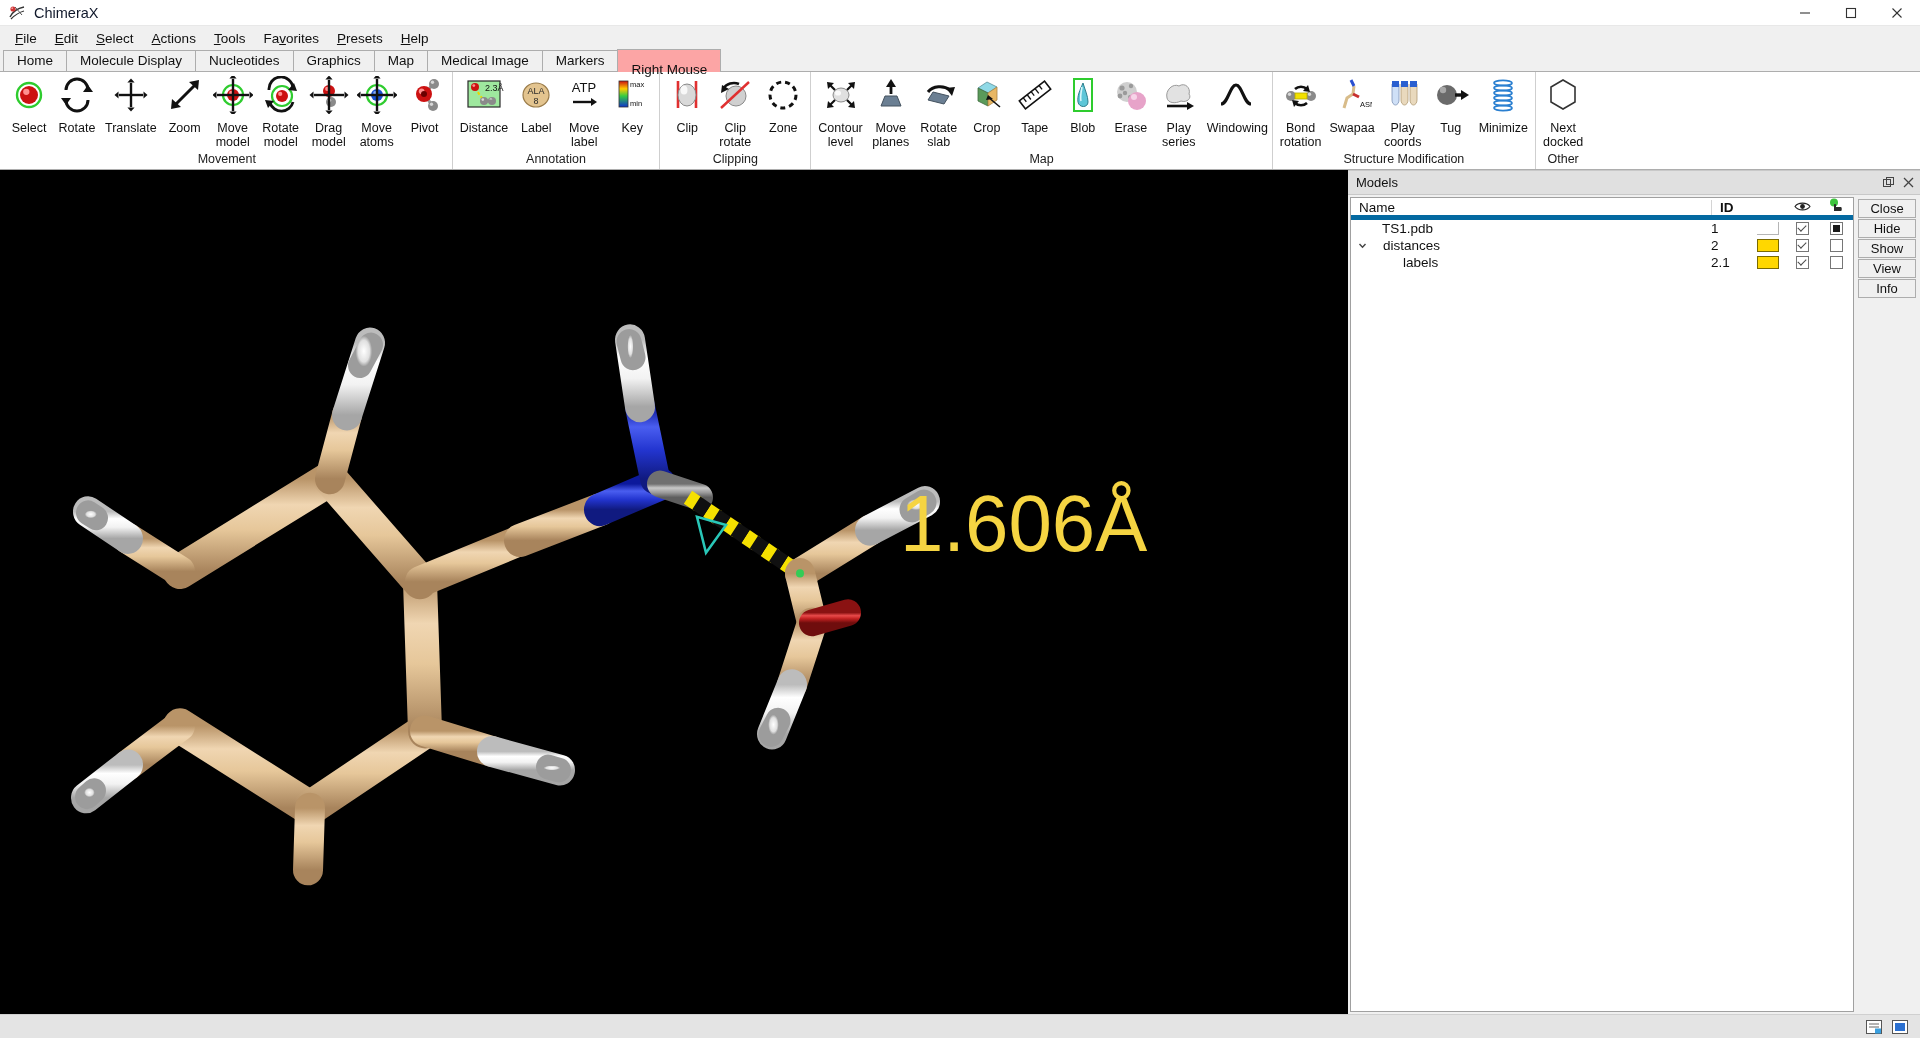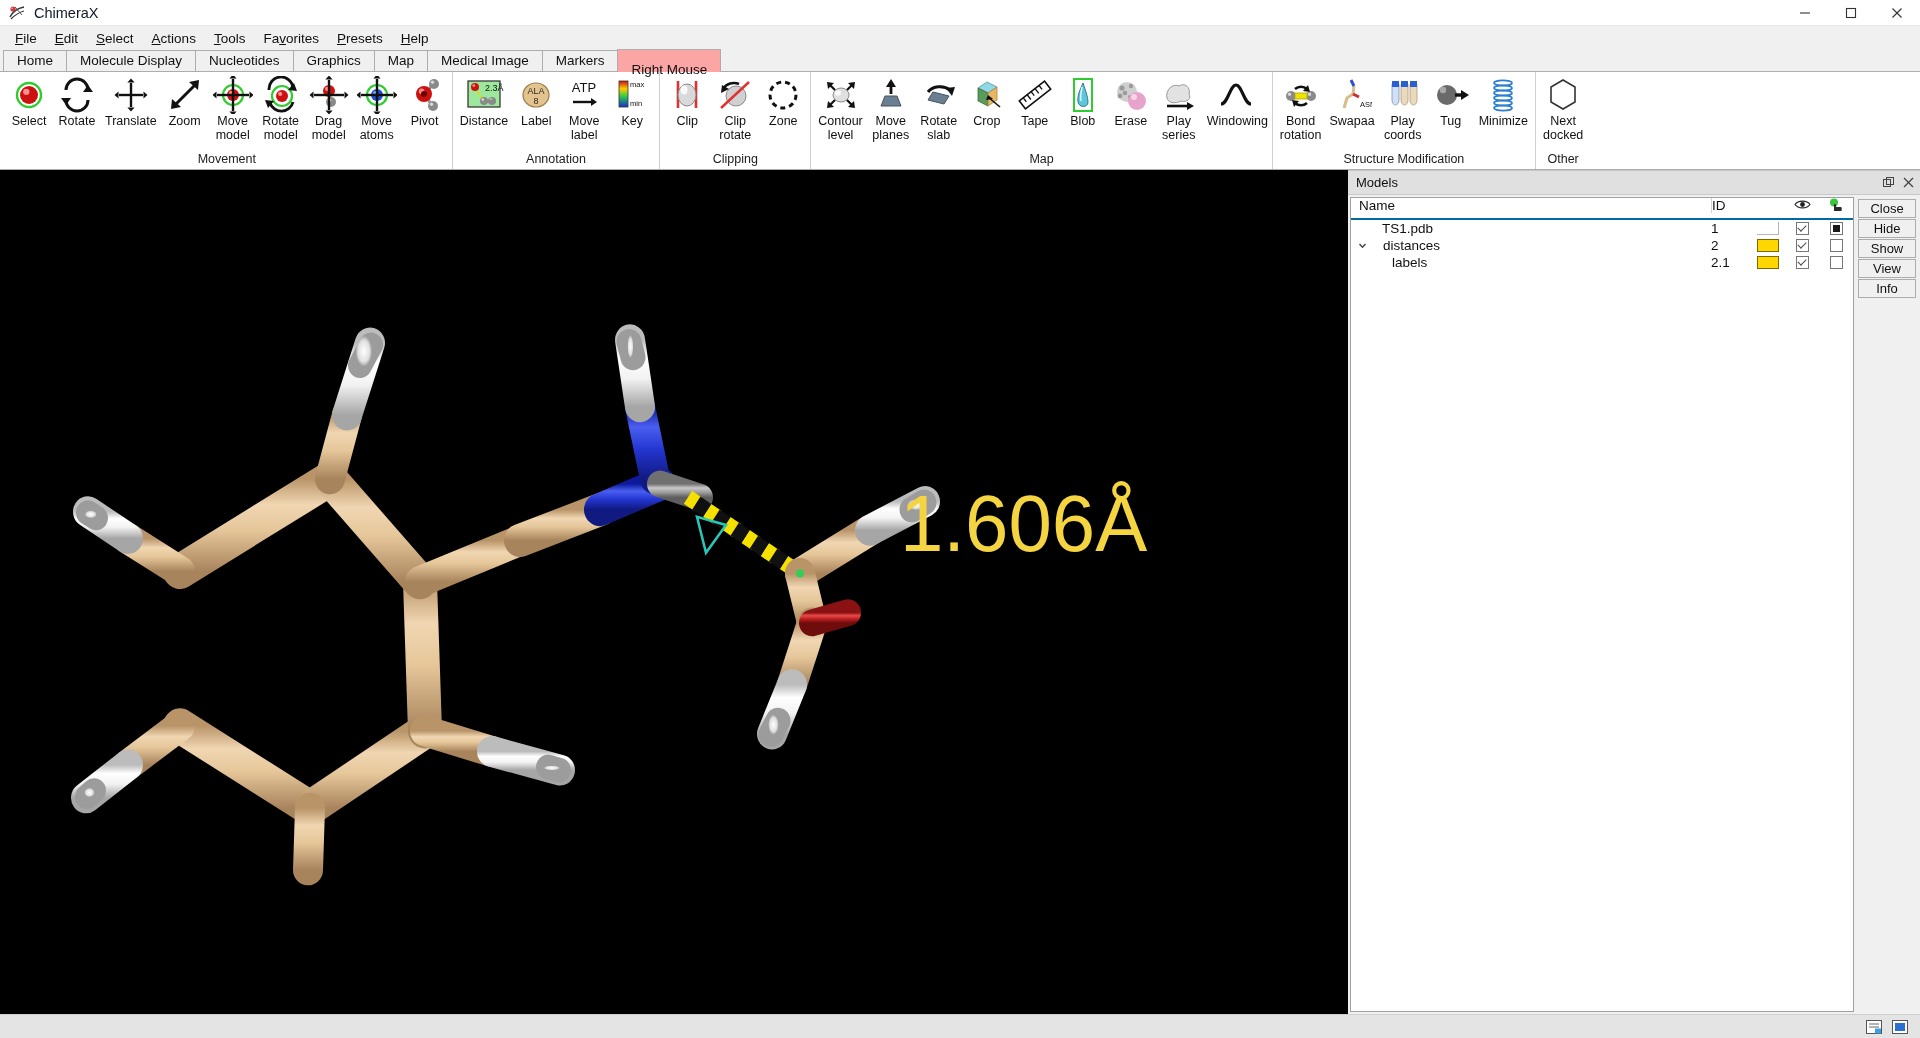--- a/index.html
+++ b/index.html
@@ -116,7 +116,7 @@
   .tbtn .ic {
     height: 38px; width: 40px;
     display: flex; align-items: center; justify-content: center;
-    margin-bottom: 1px;
+    margin-bottom: 8px;
   }
   .tbtn .lb {
     font-size: 12.5px; color: #111;

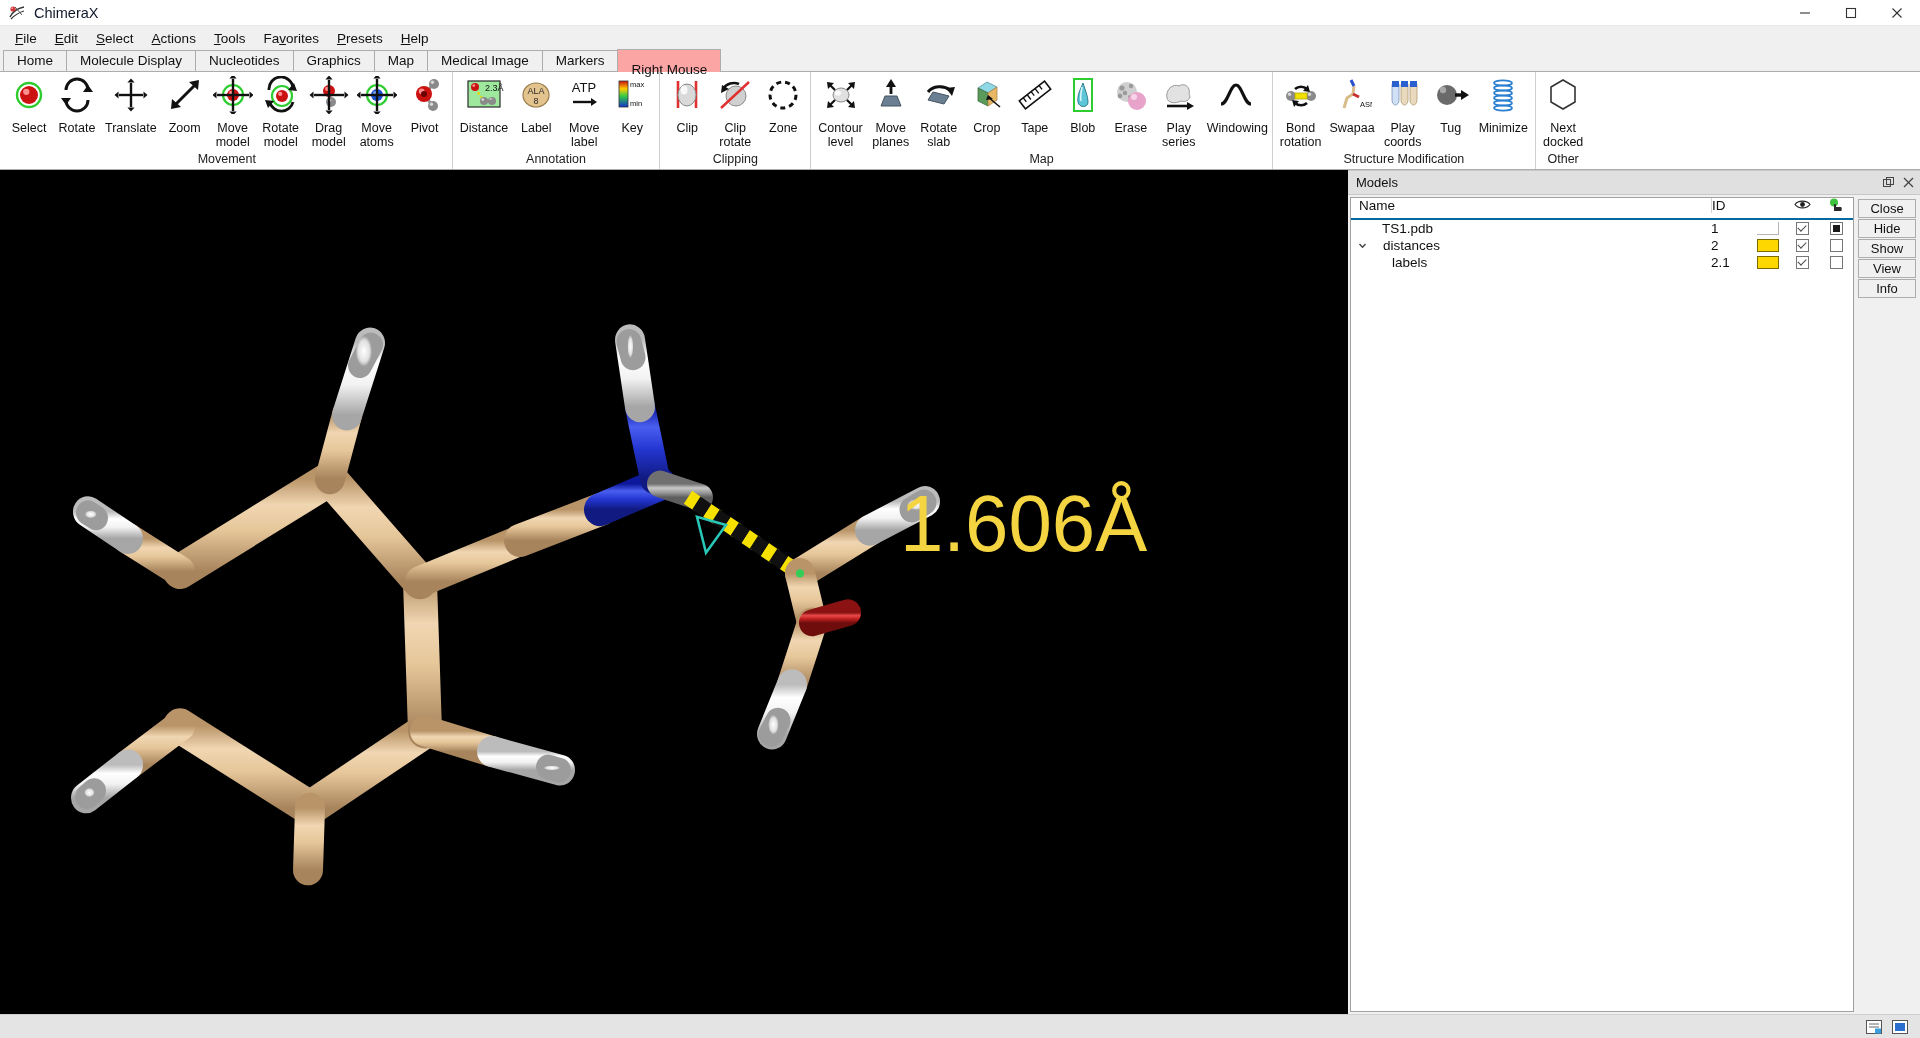--- a/index.html
+++ b/index.html
@@ -174,9 +174,9 @@
     overflow: hidden;
   }
   .tree-head {
-    display: flex; align-items: flex-start;
+    display: flex; align-items: flex-end;
     height: 22px;
-    border-bottom: 2px solid #0369a1;
+    border-bottom: 5px solid #0369a1;
     font-size: 13.5px; color: #101010;
   }
   .th-name { flex: 1; padding-left: 8px; }

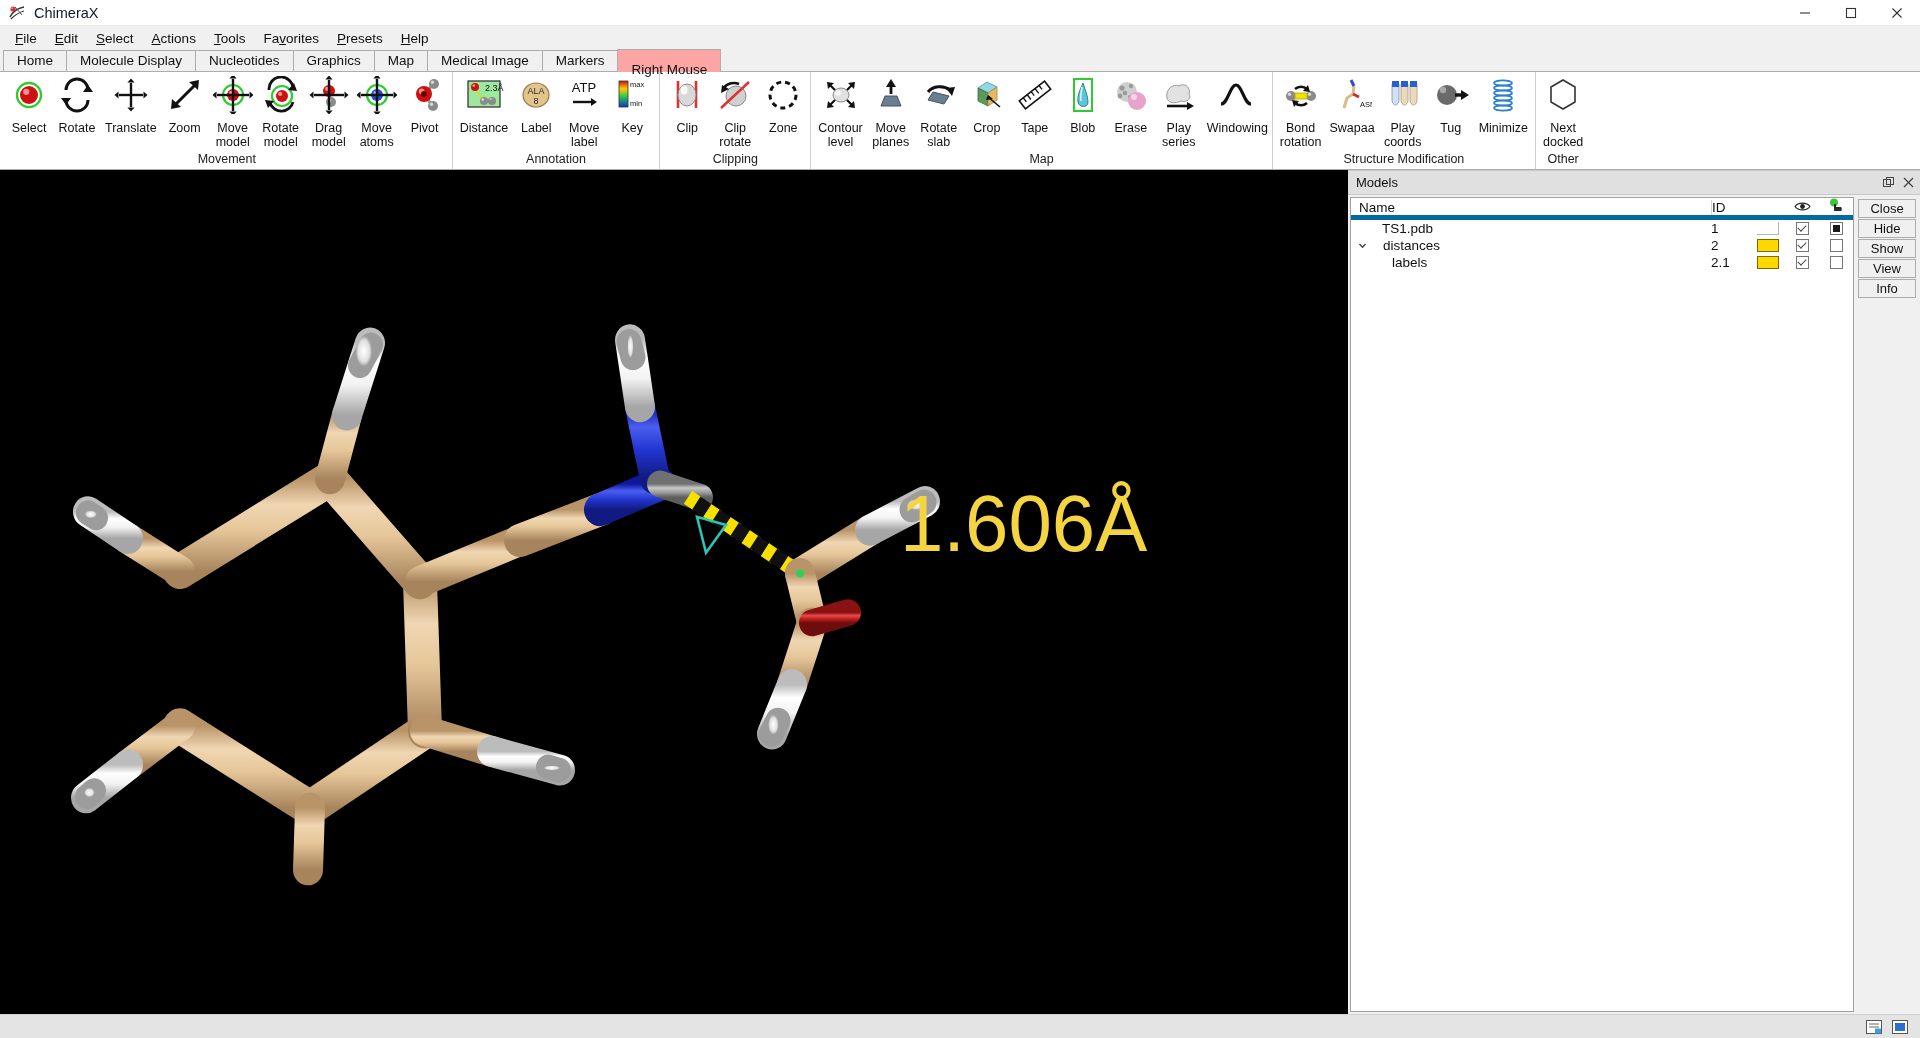--- a/index.html
+++ b/index.html
@@ -180,7 +180,7 @@
     font-size: 13.5px; color: #101010;
   }
   .th-name { flex: 1; padding-left: 8px; }
-  .th-id   { width: 40px; text-align: left; border-left: 1px solid #d4d4d4; padding-left: 0;}
+  .th-id   { width: 40px; text-align: left; border-left: 1px solid #d4d4d4; padding-left: 8px; font-weight: bold;}
   .th-col  { width: 34px; text-align: center; border-left: 1px solid #d4d4d4;}
   .th-eye  { width: 34px; text-align: center; }
   .th-sel  { width: 34px; text-align: center; }

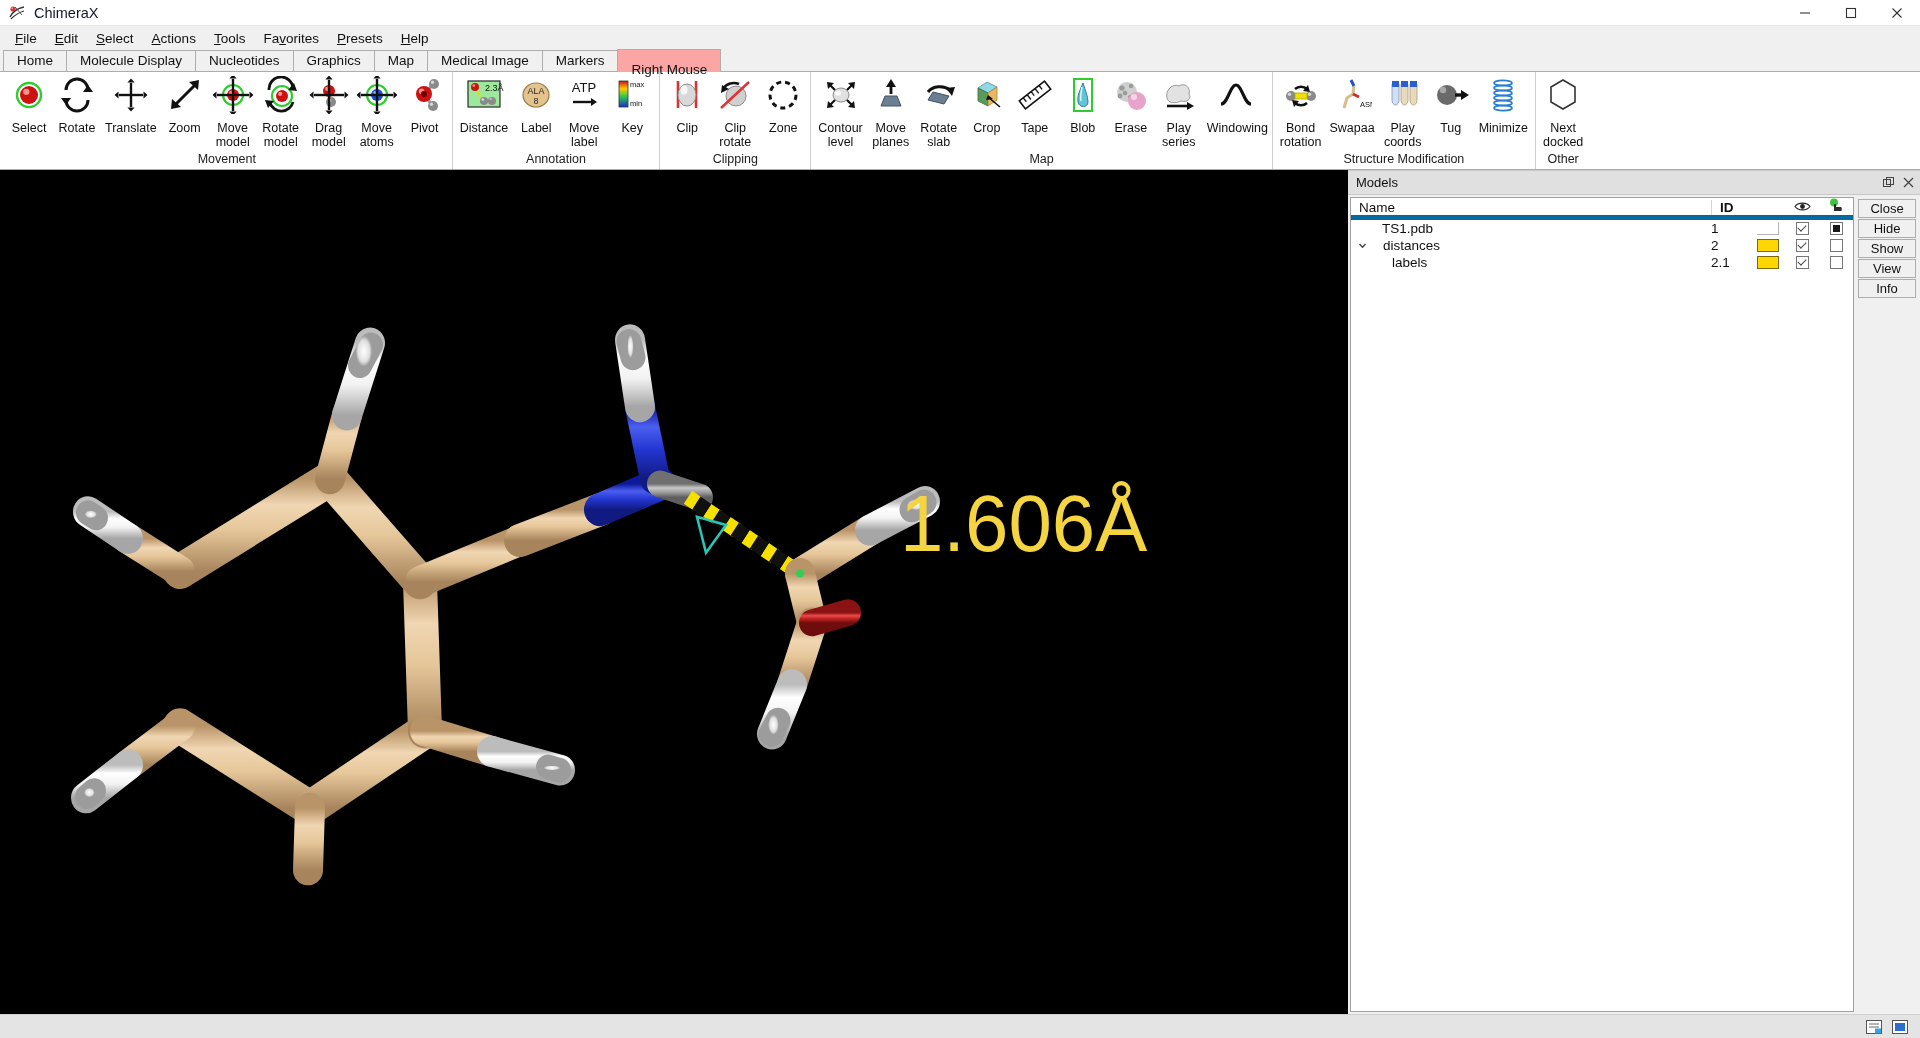--- a/index.html
+++ b/index.html
@@ -957,7 +957,7 @@
               <div class="trow">
                 <div class="tc-name">
                   <span class="twisty" style="margin-left: 24px;"></span>
-                  <span style="margin-left: 3px;">labels</span>
+                  <span style="margin-left: 14px;">labels</span>
                 </div>
                 <div class="tc-id">2.1</div>
                 <div class="tc-col">

